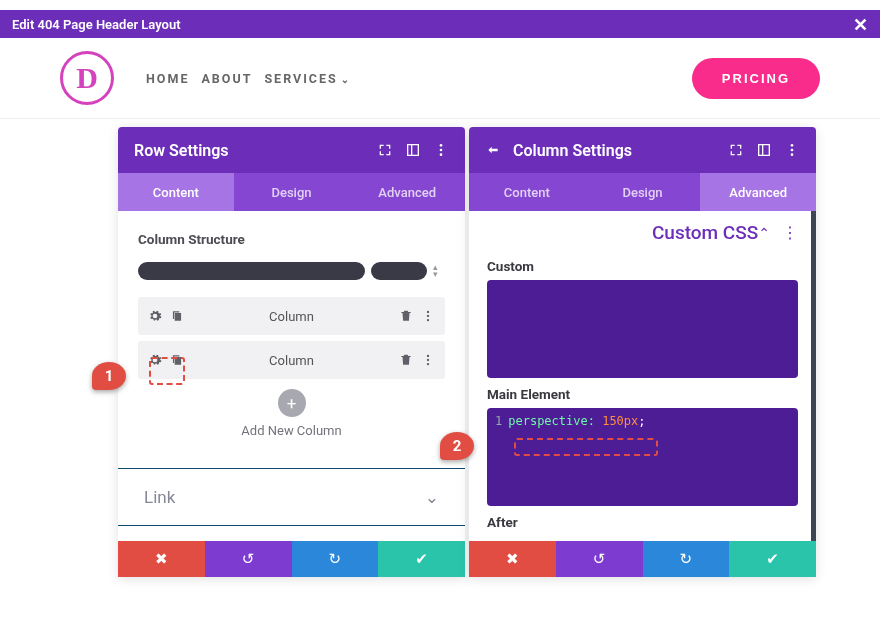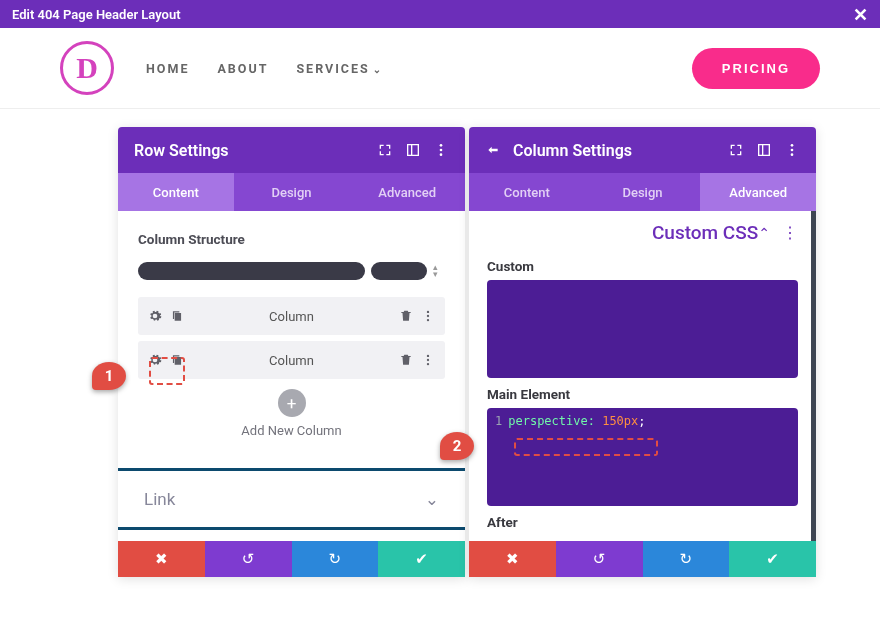--- a/index.html
+++ b/index.html
@@ -5,7 +5,7 @@
   * { box-sizing: border-box; margin: 0; padding: 0; }
   body { font-family: -apple-system, BlinkMacSystemFont, "Segoe UI", Roboto, sans-serif; background: #fff; width: 880px; height: 629px; overflow: hidden; position: relative; }
 
-  .top-bar { background: #6c2eb9; color: #fff; height: 28px; display: flex; align-items: center; justify-content: space-between; padding: 0 12px; font-size: 13px; font-weight: 600; }
+  .top-bar { background: #6c2eb9; color: #fff; height: 28px; display: flex; align-items: center; justify-content: space-between; padding: 0 12px; font-size: 13px; font-weight: 600; margin-top: 10px; }
   .top-bar .close-x { font-size: 18px; cursor: pointer; }
 
   .site-header { height: 81px; border-bottom: 1px solid #eee; display: flex; align-items: center; padding: 0 60px; gap: 32px; }

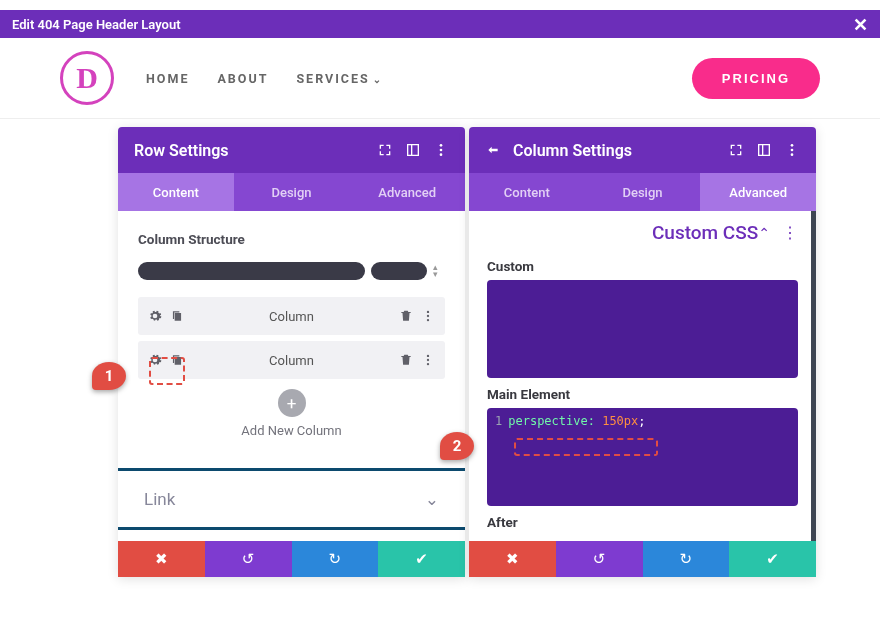--- a/index.html
+++ b/index.html
@@ -10,7 +10,7 @@
 
   .site-header { height: 81px; border-bottom: 1px solid #eee; display: flex; align-items: center; padding: 0 60px; gap: 32px; }
   .logo-ring { width: 54px; height: 54px; border: 3px solid #d442bd; border-radius: 50%; display: flex; align-items: center; justify-content: center; color: #d442bd; font-weight: 700; font-size: 30px; font-family: Georgia, serif; }
-  .nav { display: flex; gap: 28px; }
+  .nav { display: flex; gap: 12px; }
   .nav a { color: #666; text-decoration: none; font-size: 12.5px; font-weight: 700; letter-spacing: 2px; }
   .nav-caret { margin-left: 3px; font-size: 10px; }
   .pricing-btn { margin-left: auto; background: #f92c8b; color: #fff; border: none; border-radius: 22px; padding: 13px 30px; font-size: 13px; font-weight: 700; letter-spacing: 2px; cursor: pointer; }

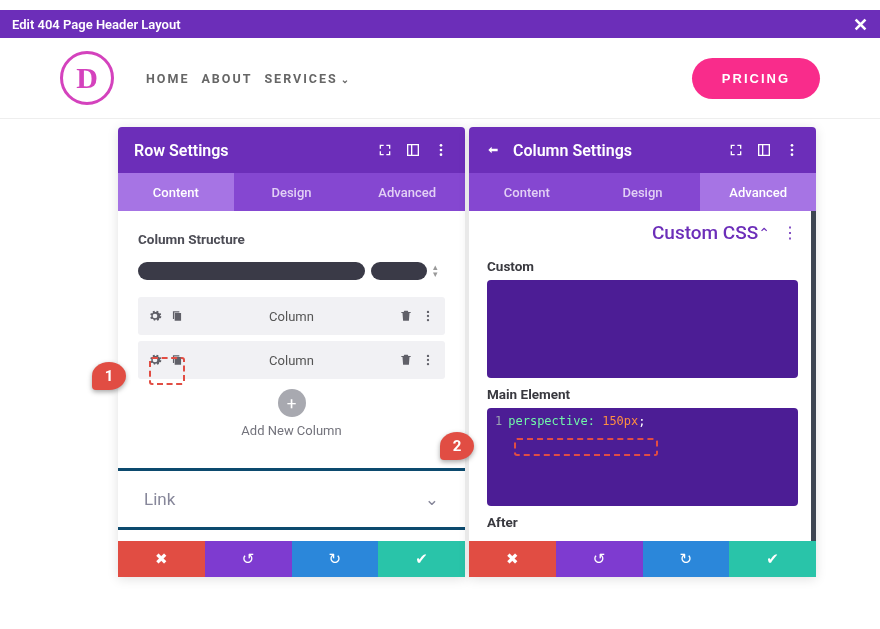--- a/index.html
+++ b/index.html
@@ -44,7 +44,7 @@
   .add-circle { width: 28px; height: 28px; border-radius: 50%; background: #a8a9b0; color: #fff; display: flex; align-items: center; justify-content: center; font-size: 17px; margin: 10px auto 6px; cursor: pointer; }
   .add-label { text-align: center; color: #73737c; font-size: 13px; }
 
-  .accordion { border-top: 3px solid #0c4a6e; margin: 0 -20px; padding: 18px 26px; display: flex; justify-content: space-between; align-items: center; color: #87879a; font-size: 17px; cursor: pointer; }
+  .accordion { border-top: 1px solid #0c4a6e; margin: 0 -20px; padding: 18px 26px; display: flex; justify-content: space-between; align-items: center; color: #87879a; font-size: 17px; cursor: pointer; }
   .acc-wrap { margin-top: 30px; }
 
   .css-head { display: flex; align-items: center; justify-content: flex-end; color: #6c2eb9; font-size: 19px; font-weight: 500; margin-bottom: 14px; }

